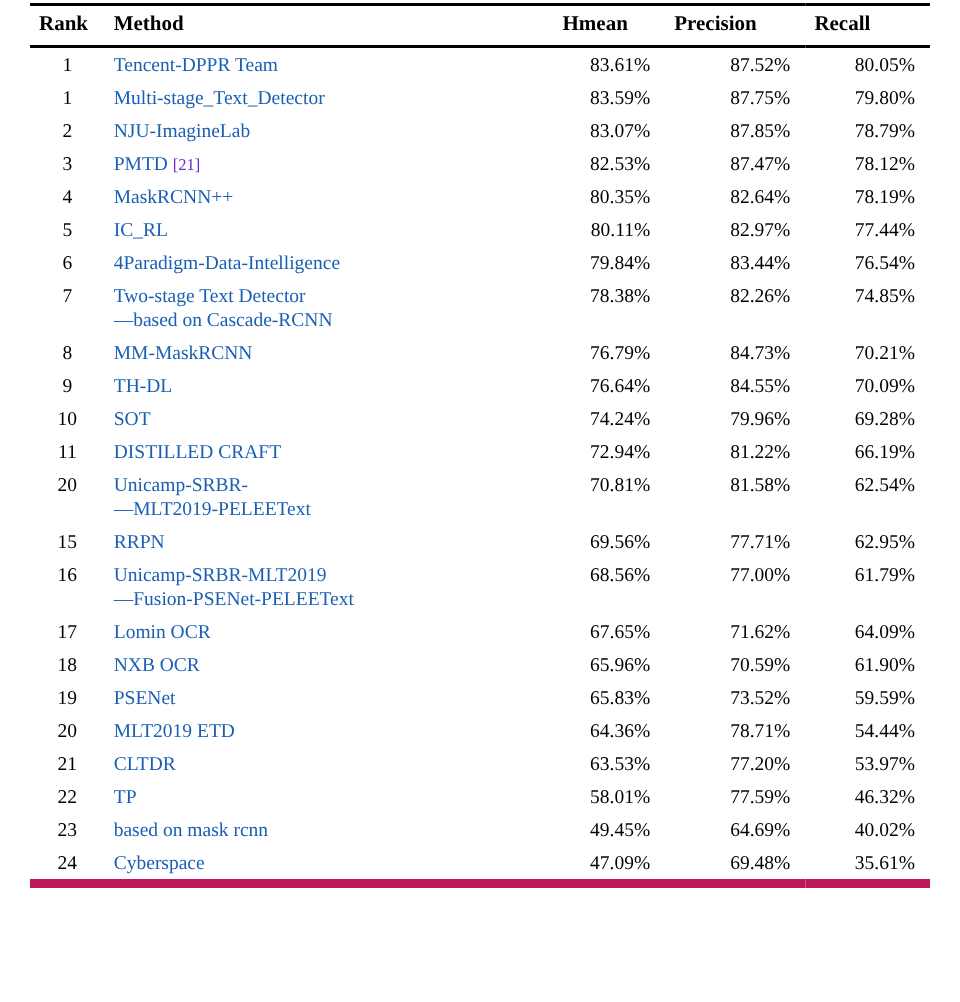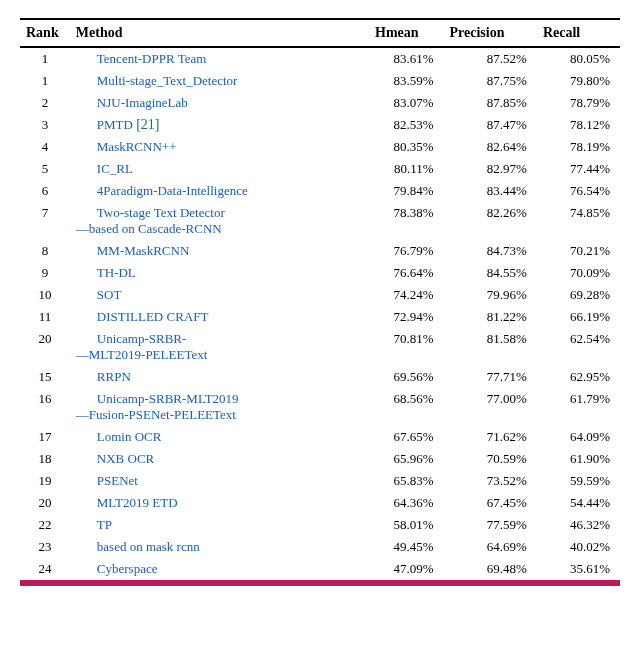--- a/index.html
+++ b/index.html
@@ -11,7 +11,7 @@
       min-height: 668px;
     }
     .table-container {
-      padding: 18px 20px;
+      padding: 2px 20px;
     }
     table {
       width: 100%;

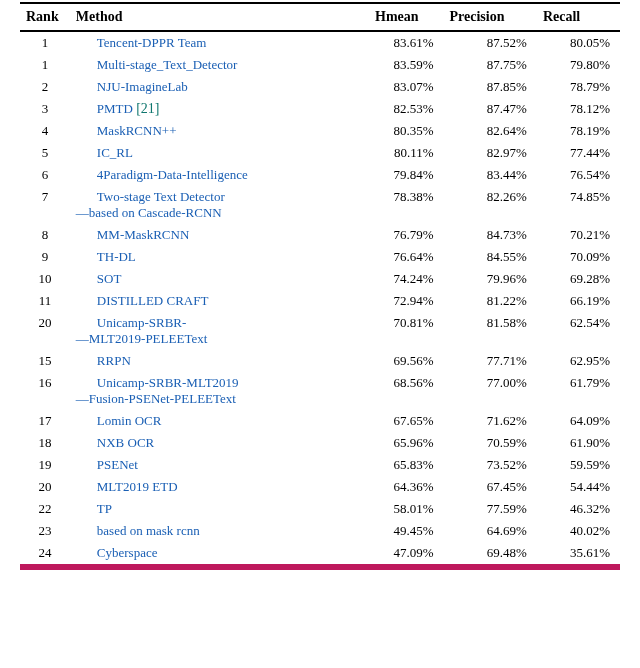--- a/index.html
+++ b/index.html
@@ -39,7 +39,7 @@
     .col-hmean { width: 90px; text-align: center; }
     .col-precision { width: 90px; }
     .col-recall { width: 80px; }
-    .link-blue { color: #1a5fb4; text-decoration: none; margin-left: 21px; }
+    .link-blue { color: #1a5fb4; text-decoration: none; }
     .ref { color: #0f766e; font-size: 14px; }
     .center { text-align: center; }
     .num { text-align: right; padding-right: 10px; }

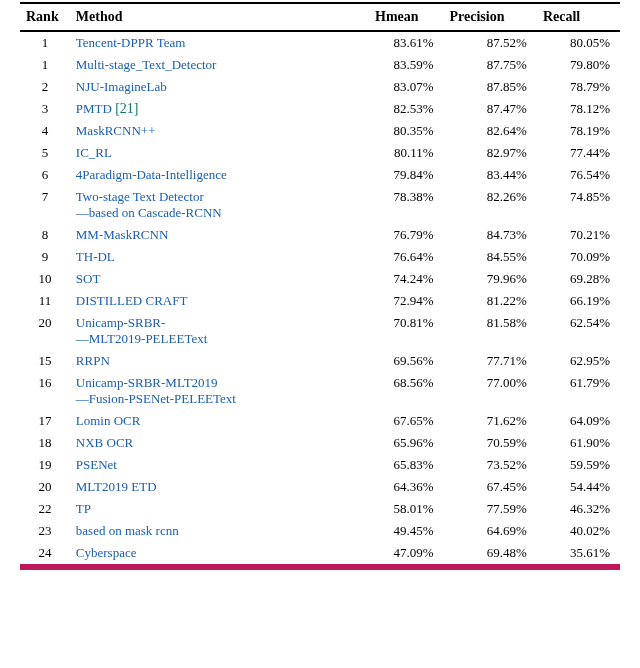--- a/index.html
+++ b/index.html
@@ -40,7 +40,7 @@
     .col-precision { width: 90px; }
     .col-recall { width: 80px; }
     .link-blue { color: #1a5fb4; text-decoration: none; }
-    .ref { color: #0f766e; font-size: 14px; }
+    .ref { color: #6d28d9; font-size: 11px; }
     .center { text-align: center; }
     .num { text-align: right; padding-right: 10px; }
   </style>

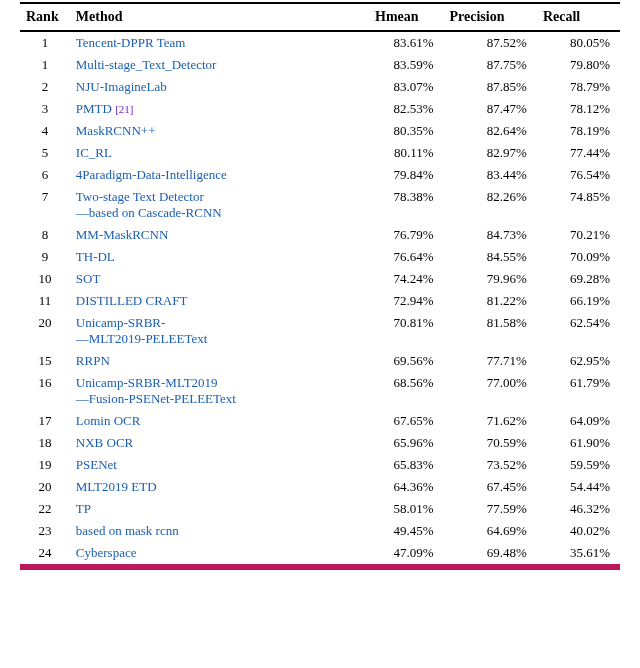--- a/index.html
+++ b/index.html
@@ -189,7 +189,7 @@
           <td class="col-rank center">20</td>
           <td class="col-method"><a class="link-blue" href="#">MLT2019 ETD</a></td>
           <td class="col-hmean num">64.36%</td>
-          <td class="col-precision num">67.45%</td>
+          <td class="col-precision num">78.71%</td>
           <td class="col-recall num">54.44%</td>
         </tr>
         <tr>

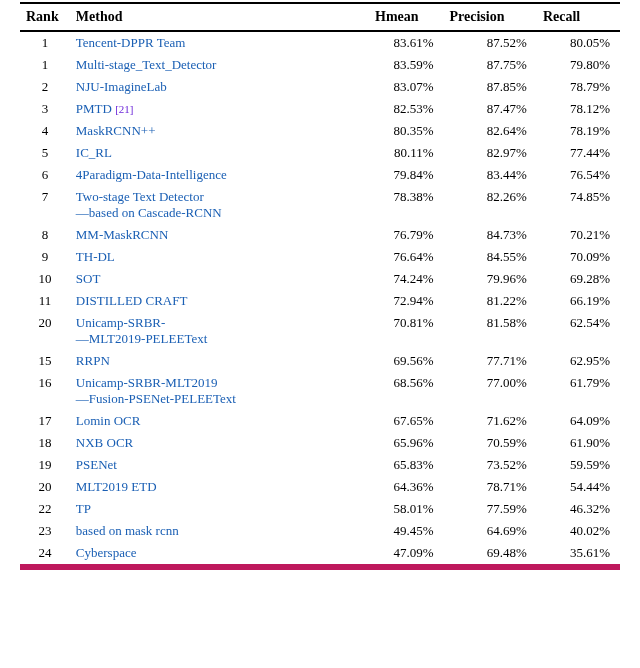--- a/index.html
+++ b/index.html
@@ -193,6 +193,13 @@
           <td class="col-recall num">54.44%</td>
         </tr>
         <tr>
+          <td class="col-rank center">21</td>
+          <td class="col-method"><a class="link-blue" href="#">CLTDR</a></td>
+          <td class="col-hmean num">63.53%</td>
+          <td class="col-precision num">77.20%</td>
+          <td class="col-recall num">53.97%</td>
+        </tr>
+        <tr>
           <td class="col-rank center">22</td>
           <td class="col-method"><a class="link-blue" href="#">TP</a></td>
           <td class="col-hmean num">58.01%</td>

